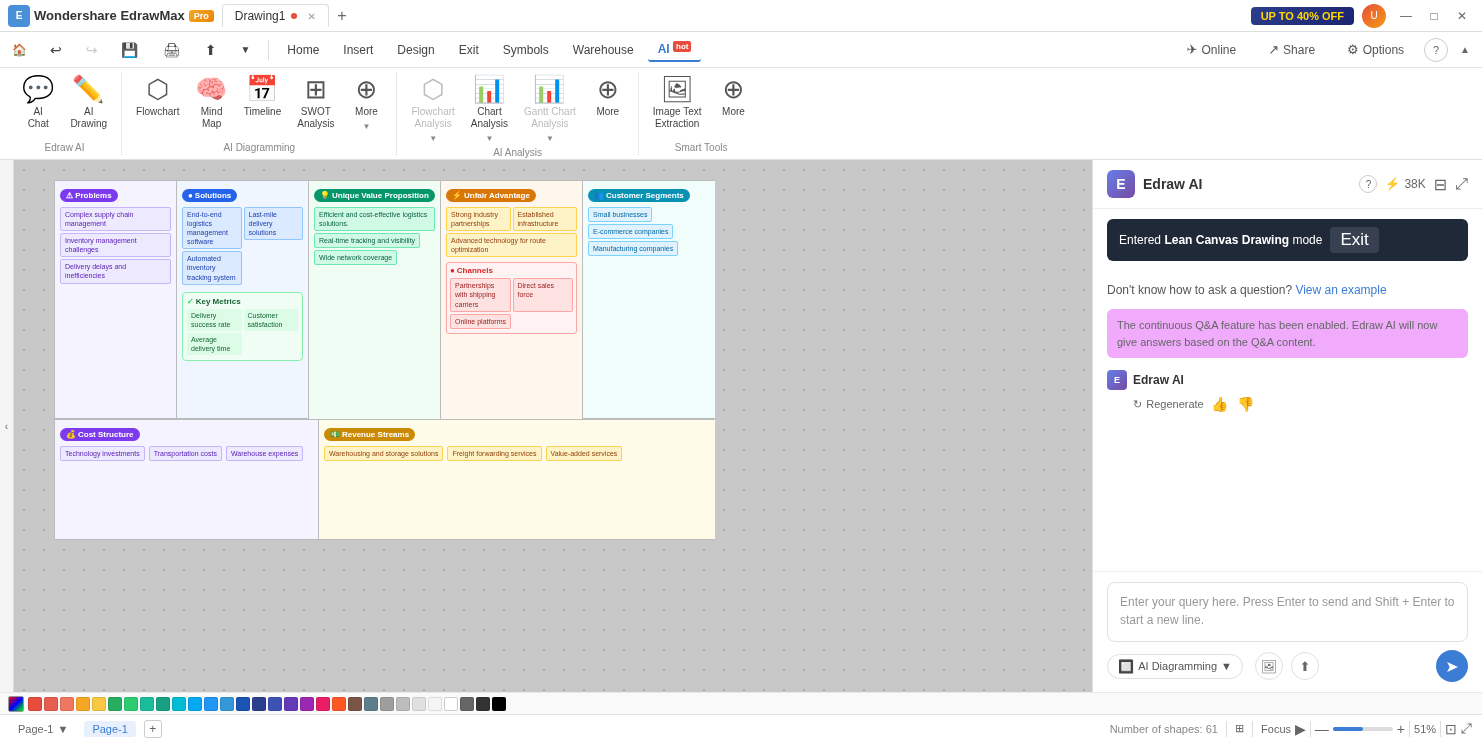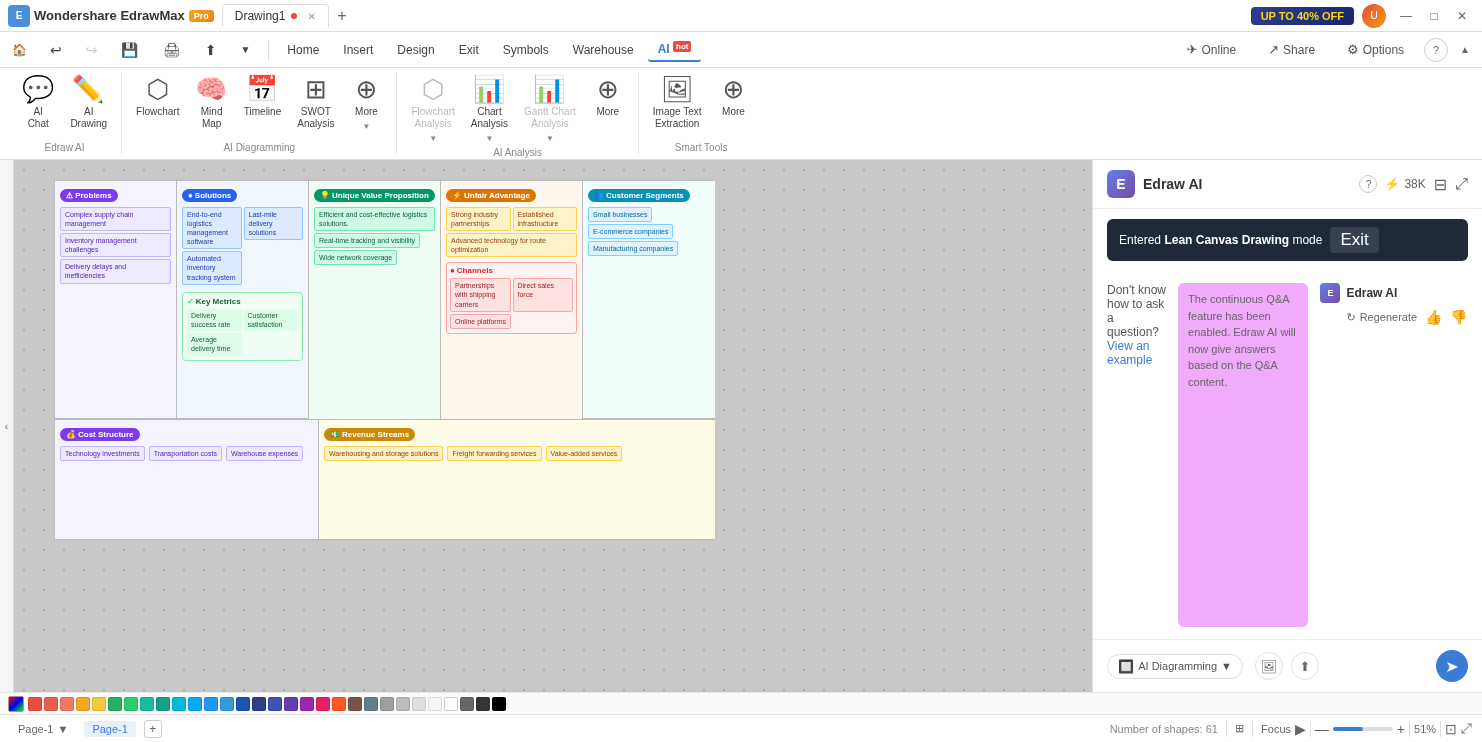--- a/index.html
+++ b/index.html
@@ -182,7 +182,7 @@
       padding: 12px 14px;
       overflow-y: auto;
       display: flex;
-      flex-direction: row;
+      flex-direction: column;
       gap: 12px;
     }
     .msg-system { font-size: 12px; color: #555; }

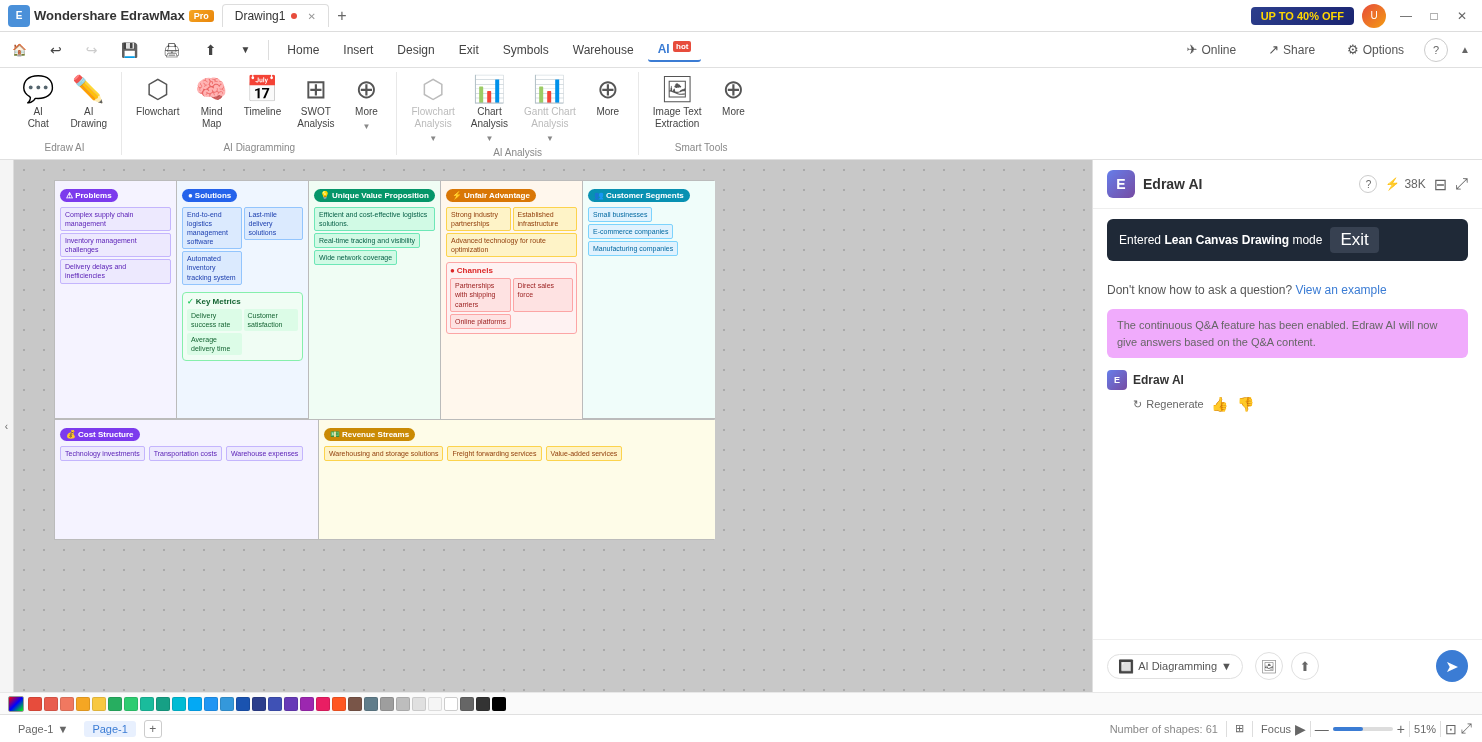--- a/index.html
+++ b/index.html
@@ -644,6 +644,9 @@
     </div>
 
     <div class="ai-input-area">
+      <div class="ai-input-box" contenteditable="true" style="">
+        <span style="color:#999;">Enter your query here. Press Enter to send and Shift + Enter to start a new line.</span>
+      </div>
       <div class="ai-input-footer">
         <div class="ai-mode-select">
           <span style="font-size:13px;">🔲</span>

